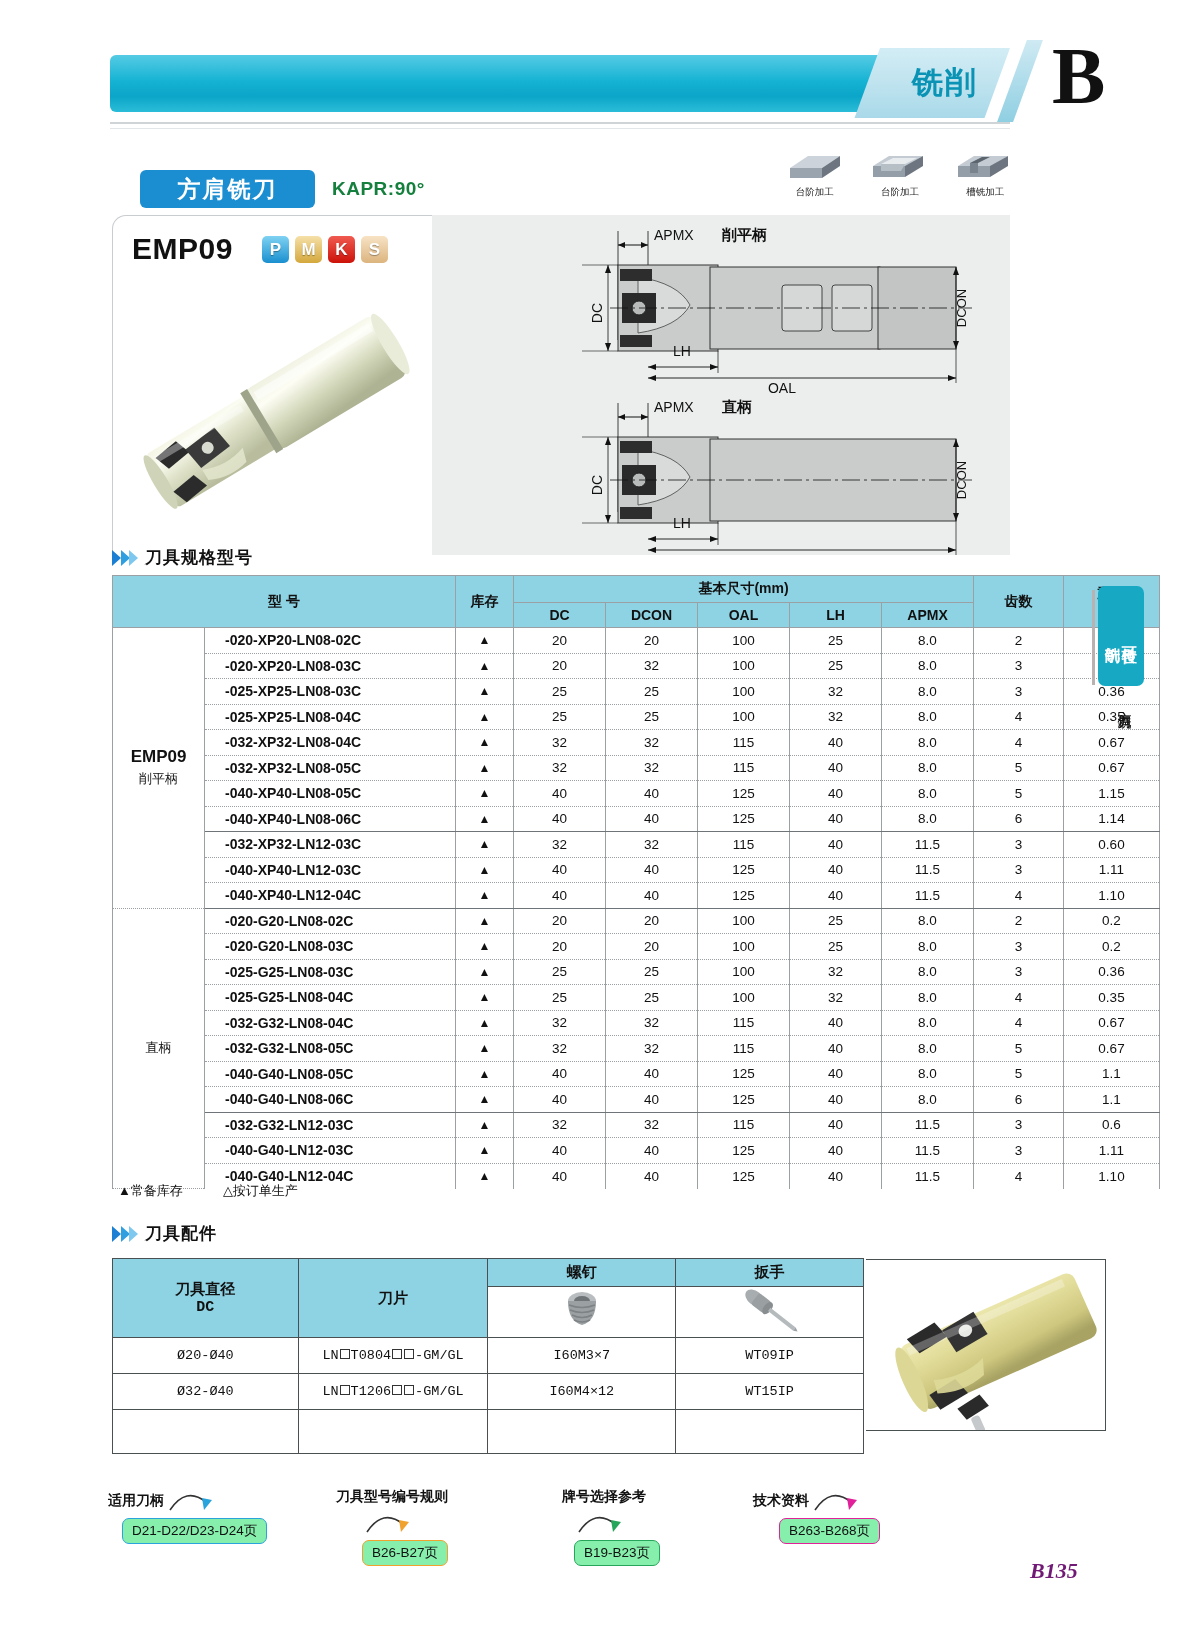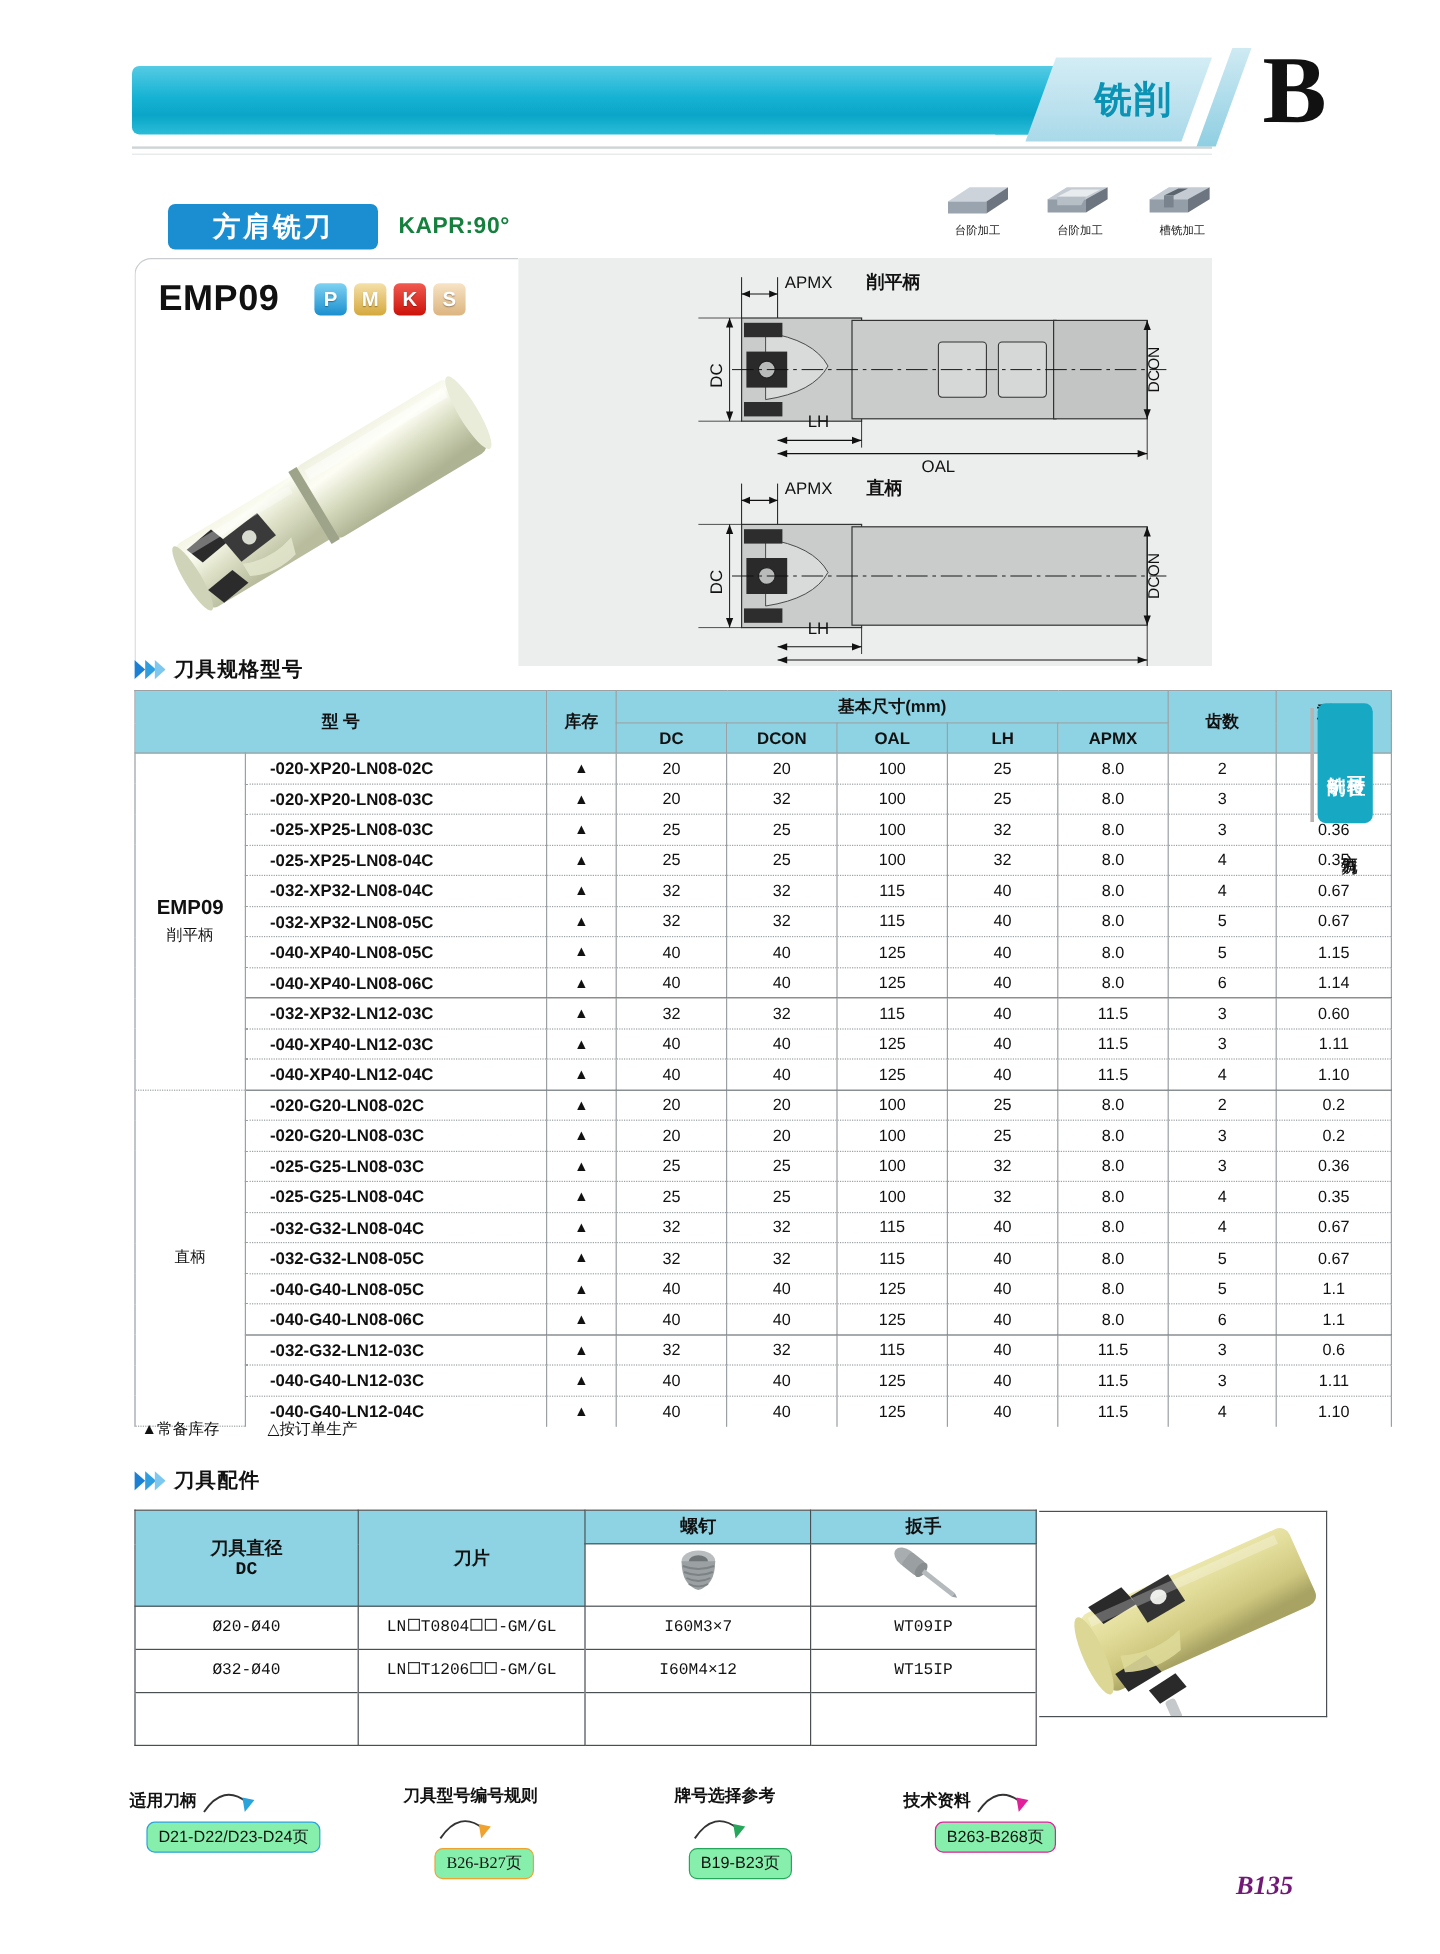--- a/index.html
+++ b/index.html
@@ -773,7 +773,7 @@
           <path d="M2 22 Q18 -2 38 14" stroke="#333" stroke-width="1.6" fill="none"></path>
           <polygon points="34,10 44,12 36,22" fill="#f0a22e"></polygon>
         </svg>
-      </div><div class="flink-pill" style="border: 1px solid rgb(240, 162, 46); margin-left: 26px; font-family: Liberation Serif, serif;">B26-B27页</div></div>
+      </div><div class="flink-pill" style="border: 1px solid rgb(240, 162, 46); margin-left: 26px;">B26-B27页</div></div>
     <div class="flink" style="left: 440px; top: 0px;"><div style="display: flex; align-items: center; gap: 4px; flex-direction: column;">
         <span class="flink-label">牌号选择参考</span>
         <svg width="54" height="26" viewBox="0 0 54 26">

